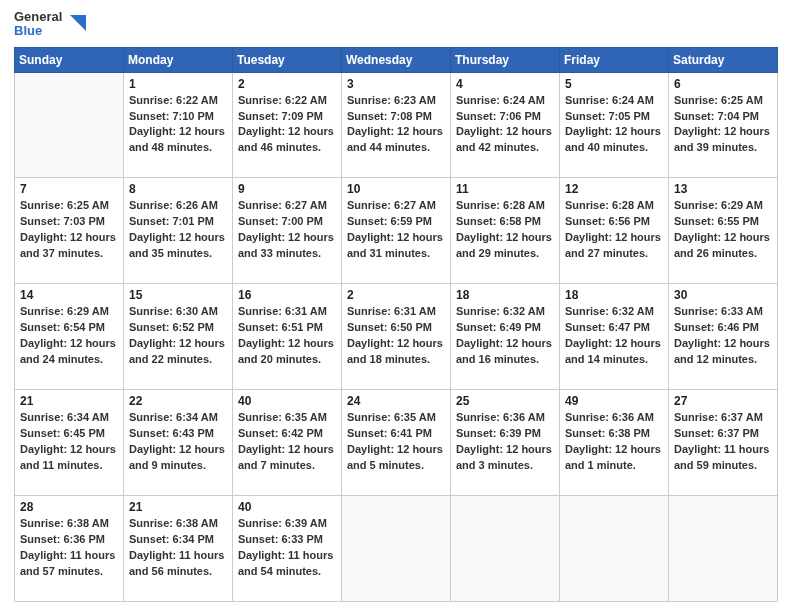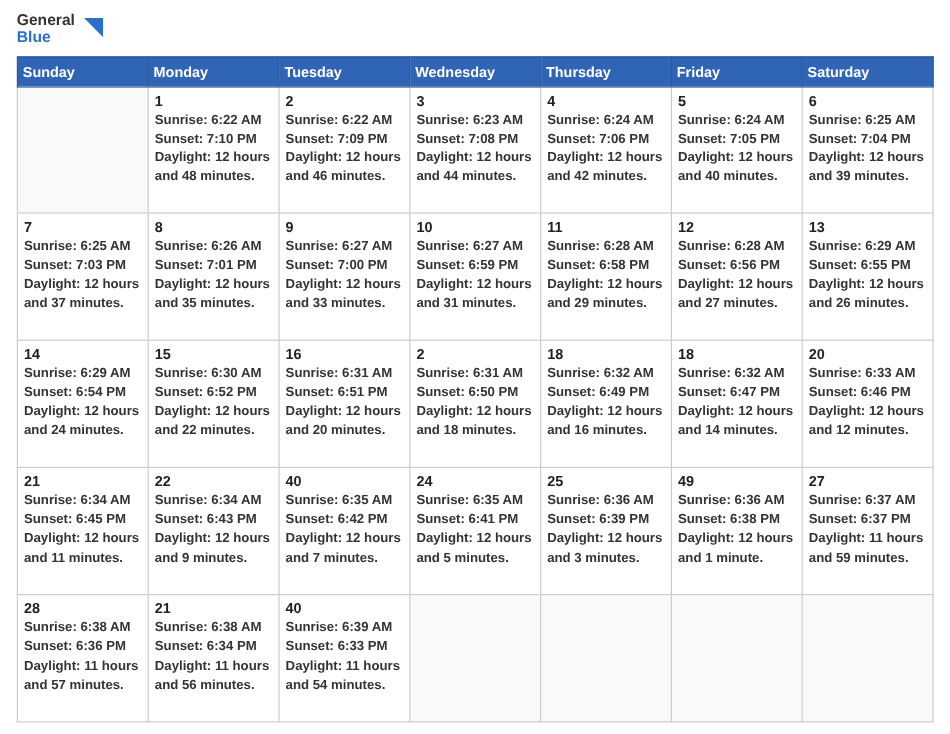--- a/index.html
+++ b/index.html
@@ -197,7 +197,7 @@
             <div class="day-info">Sunrise: 6:32 AM<br>Sunset: 6:47 PM<br>Daylight: 12 hours<br>and 14 minutes.</div>
           </td>
           <td>
-            <span class="day-num">20</span>
+            <span class="day-num">30</span>
             <div class="day-info">Sunrise: 6:33 AM<br>Sunset: 6:46 PM<br>Daylight: 12 hours<br>and 12 minutes.</div>
           </td>
         </tr>

